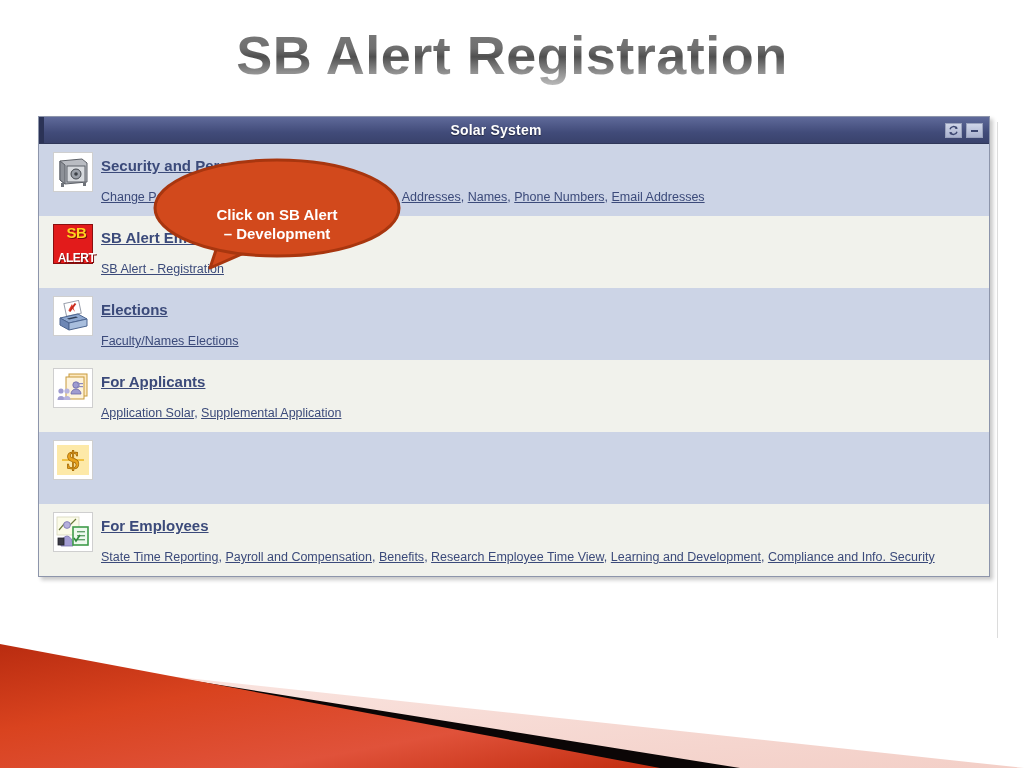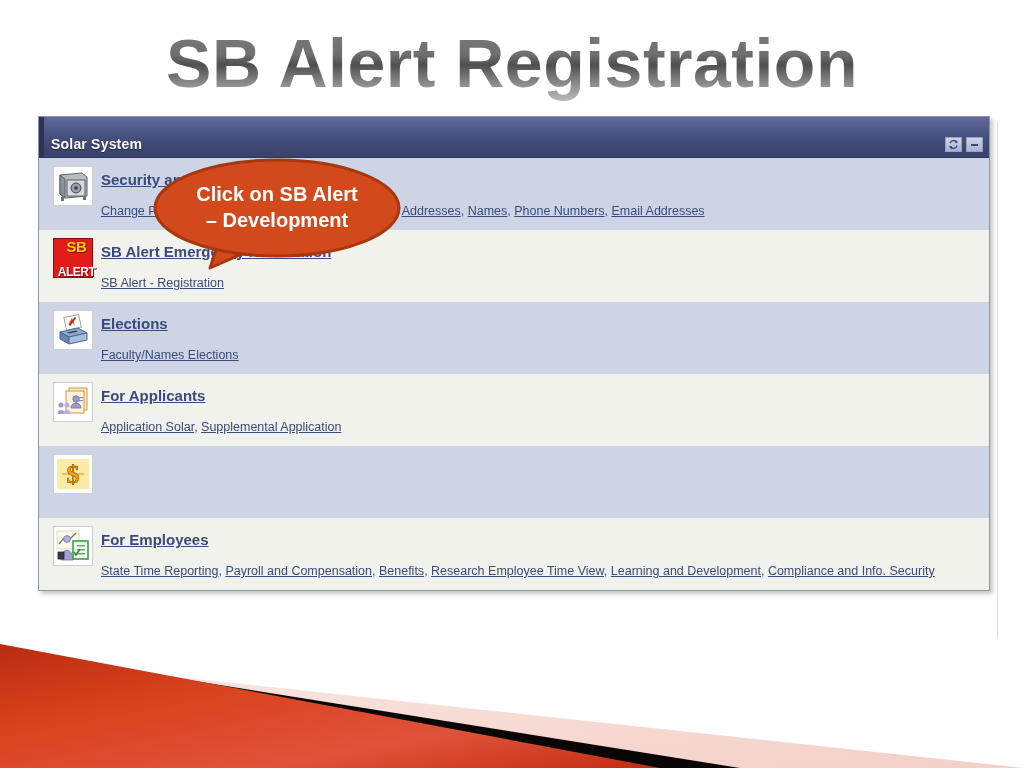--- a/index.html
+++ b/index.html
@@ -22,7 +22,7 @@
     top: 26px;
     width: 1024px;
     text-align: center;
-    font-size: 68px;
+    font-size: 54px;
     font-weight: bold;
     letter-spacing: 0.5px;
     background: linear-gradient(180deg, #7c7c7c 0%, #6f6f6f 38%, #4f4f4f 52%, #8e8e8e 78%, #b9b9b9 100%);

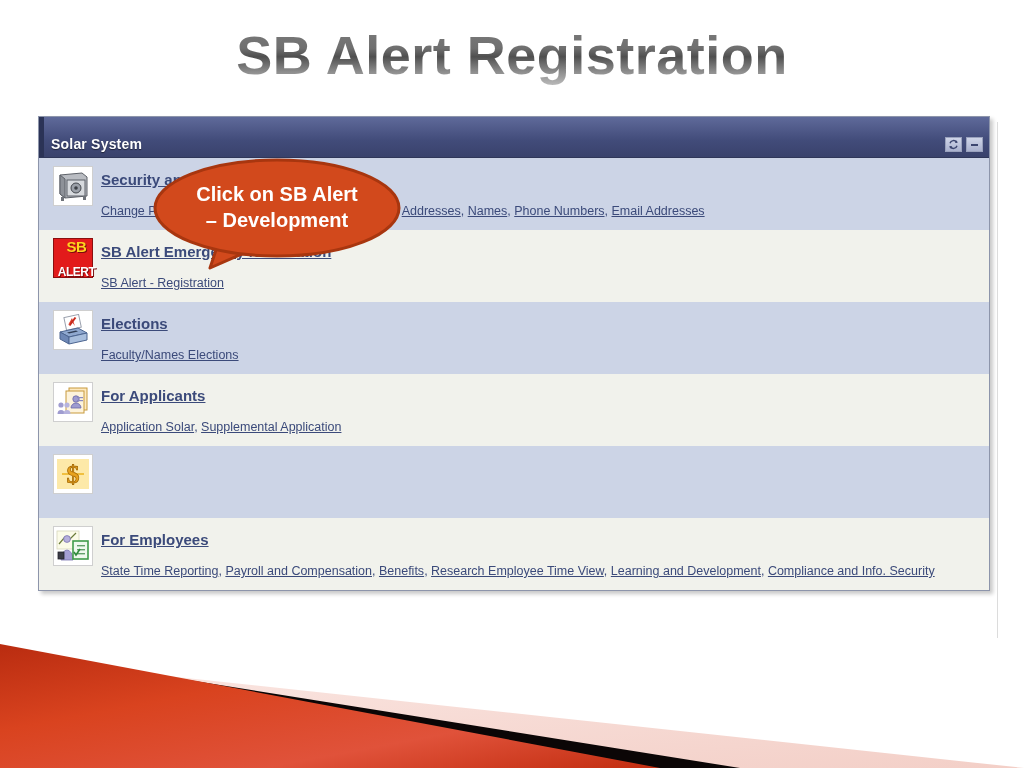--- a/index.html
+++ b/index.html
@@ -52,8 +52,9 @@
     border-bottom: 1px solid #2f3759;
     display: flex;
     align-items: center;
-    padding: 14px 6px 0 0;
+    padding: 0 6px 0 0;
     position: relative;
+    text-align: center;
   }
   #portlet-header::before {
     content: "";

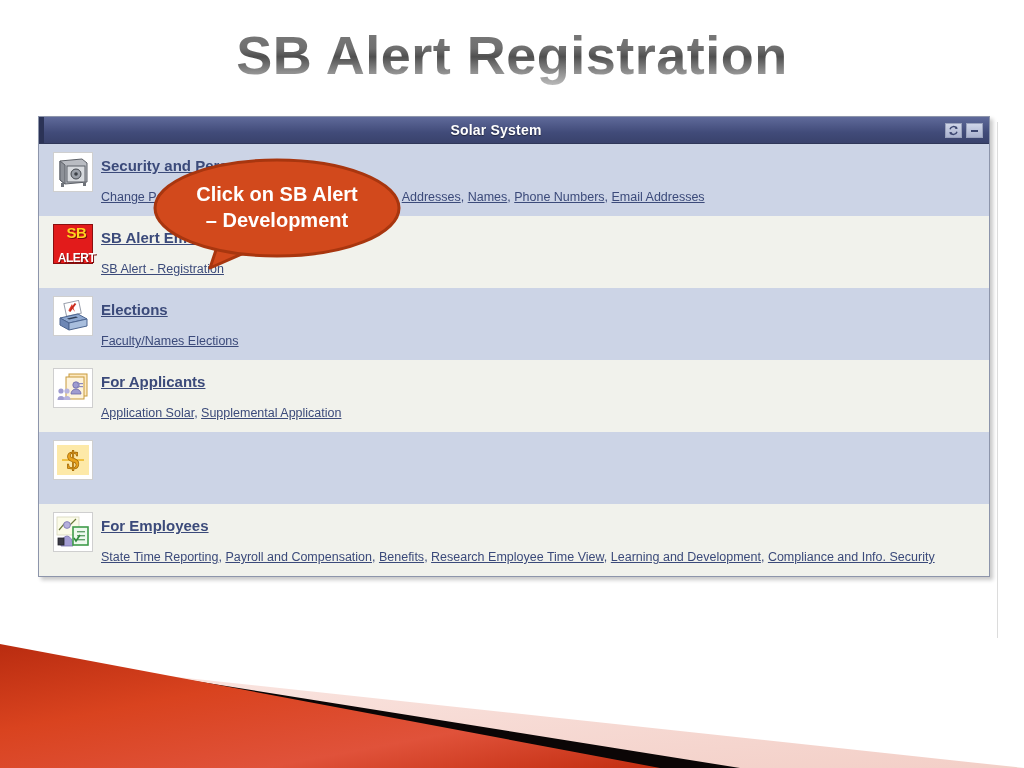--- a/index.html
+++ b/index.html
@@ -182,7 +182,7 @@
   }
   #callout .bubble-text {
     position: absolute;
-    left: 0; top: 0;
+    left: 0; top: 16px;
     width: 250px;
     height: 100px;
     display: flex;
@@ -190,7 +190,7 @@
     align-items: center;
     justify-content: center;
     color: #ffffff;
-    font-size: 20px;
+    font-size: 15px;
     font-weight: bold;
     text-align: center;
     line-height: 1.28;

